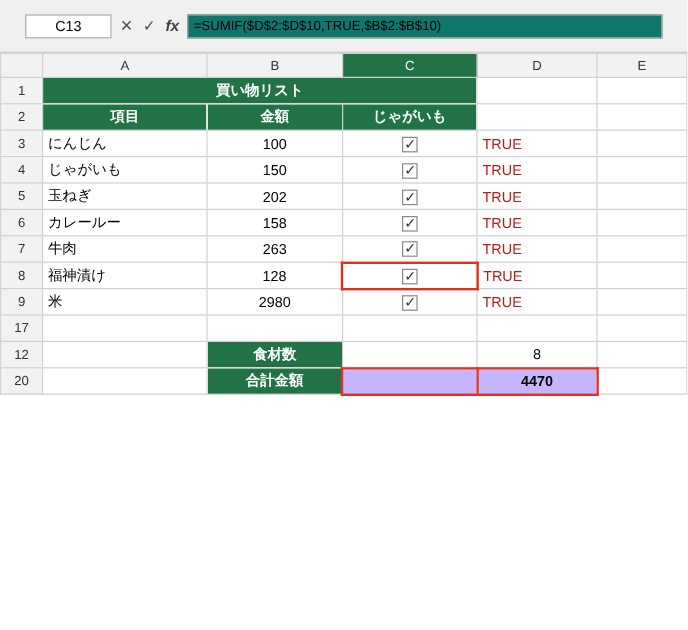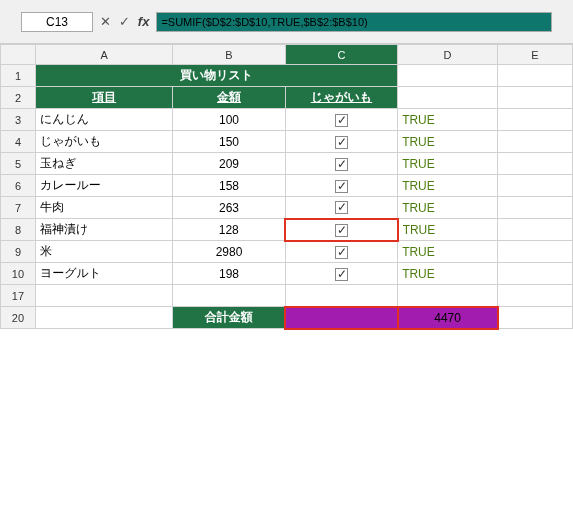--- a/index.html
+++ b/index.html
@@ -110,7 +110,6 @@
       color: #fff;
       text-align: center;
       font-weight: bold;
-      text-decoration: underline;
     }
     
     .label-cell {

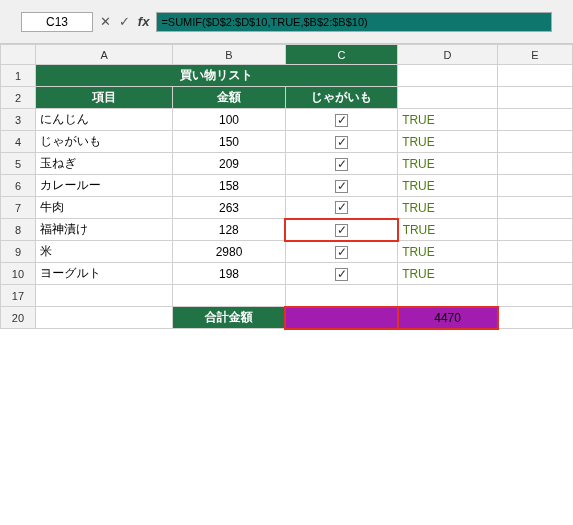--- a/index.html
+++ b/index.html
@@ -131,7 +131,7 @@
 
     
     .true-cell {
-      color: #4d7c0f;
+      color: #b91c1c;
       font-weight: normal;
     }
 

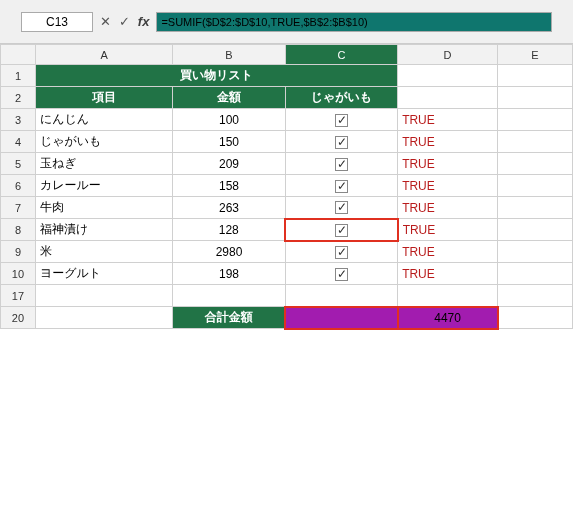--- a/index.html
+++ b/index.html
@@ -253,7 +253,7 @@
     <tr>
       <td class="row-header">5</td>
       <td class="cell cell-left"><span>玉ねぎ</span></td>
-      <td class="cell cell-right"><span>209</span></td>
+      <td class="cell cell-right"><span>202</span></td>
       <td class="cell checkbox-cell"><span class="cb"></span></td>
       <td class="cell true-cell cell-left"><span>TRUE</span></td>
       <td class="cell"></td>

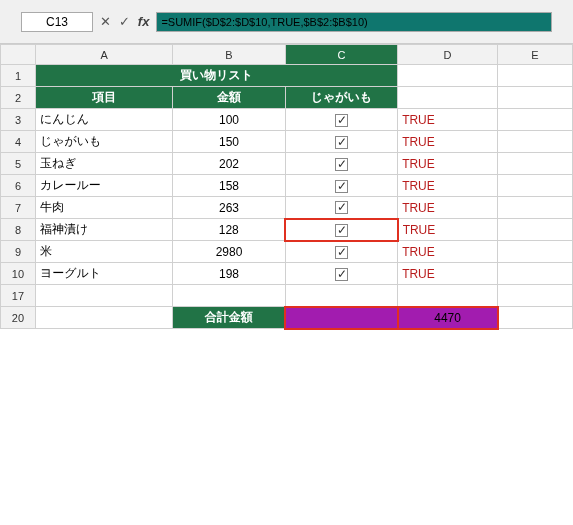--- a/index.html
+++ b/index.html
@@ -295,14 +295,6 @@
       <td class="cell"></td>
     </tr>
 
-    <tr>
-      <td class="row-header">10</td>
-      <td class="cell cell-left"><span>ヨーグルト</span></td>
-      <td class="cell cell-right"><span>198</span></td>
-      <td class="cell checkbox-cell"><span class="cb"></span></td>
-      <td class="cell true-cell cell-left"><span>TRUE</span></td>
-      <td class="cell"></td>
-    </tr>
 
     <tr>
       <td class="row-header">17</td>

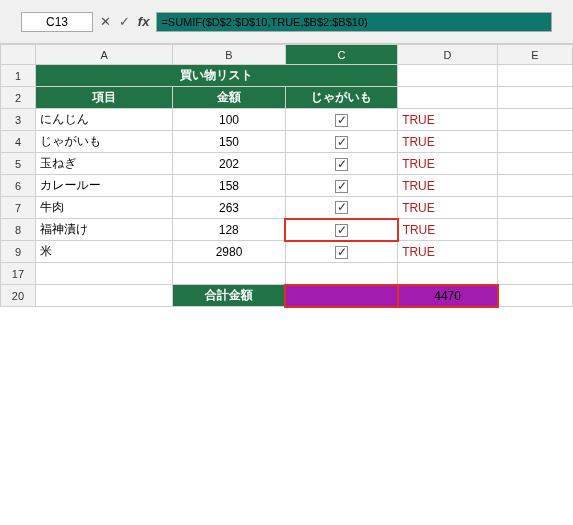--- a/index.html
+++ b/index.html
@@ -305,6 +305,14 @@
       <td class="cell"></td>
     </tr>
 
+    <tr>
+      <td class="row-header">12</td>
+      <td class="cell"></td>
+      <td class="cell label-cell cell-center"><span>食材数</span></td>
+      <td class="cell"></td>
+      <td class="cell cell-right"><span>8</span></td>
+      <td class="cell"></td>
+    </tr>
 
     <tr>
       <td class="row-header">20</td>

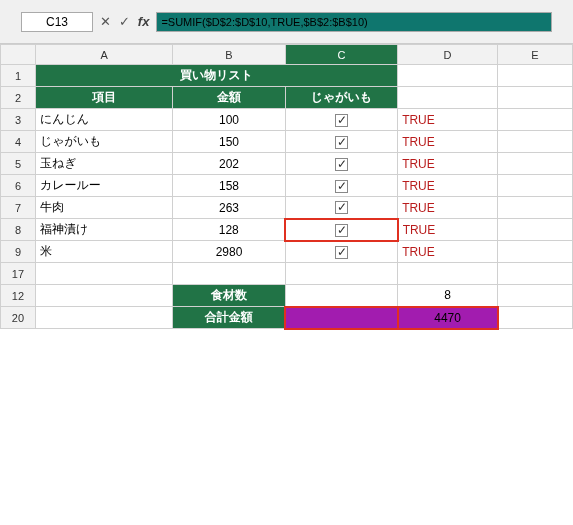--- a/index.html
+++ b/index.html
@@ -122,7 +122,8 @@
     
     .active-cell {
       border: 2px solid #e03020 !important;
-      background: #a21caf;
+      background: #c4b5fd;
+      font-weight: bold;
     }
     
     .selected-cell {

